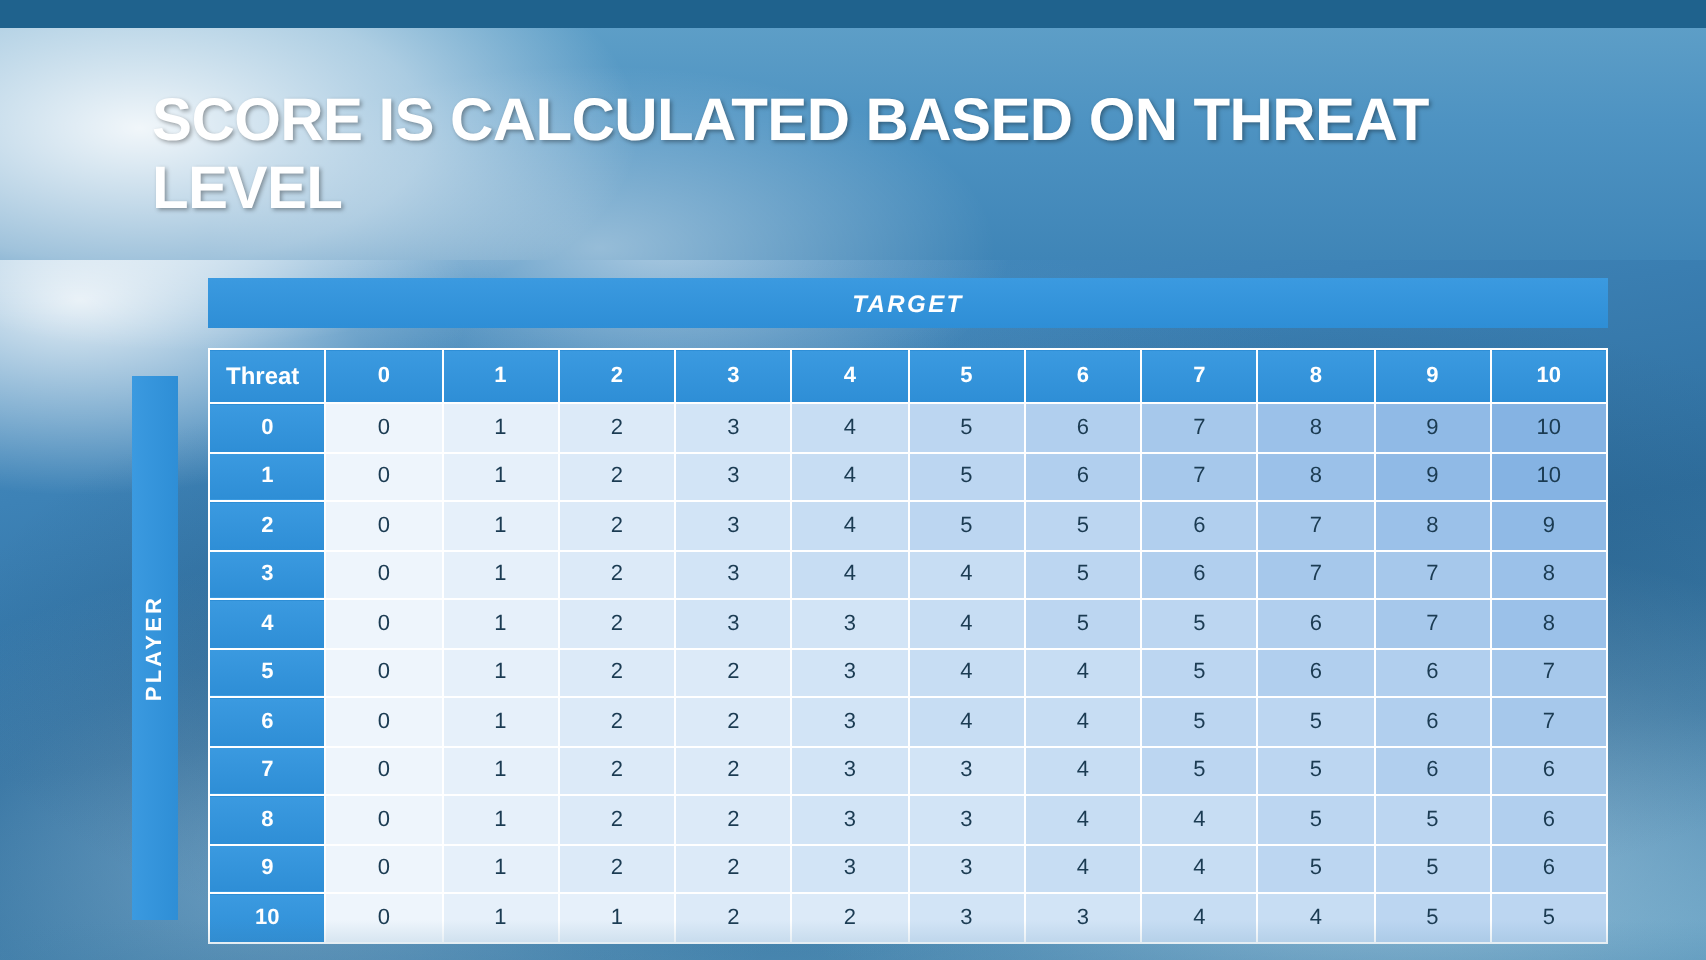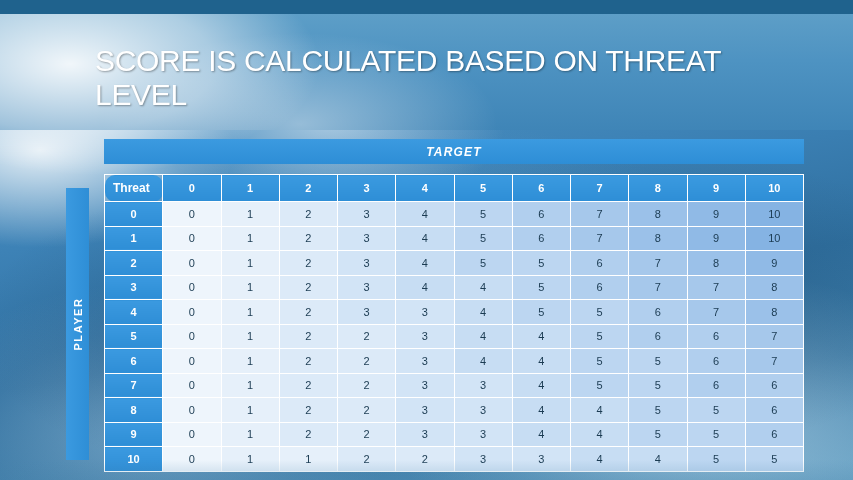--- a/index.html
+++ b/index.html
@@ -59,12 +59,12 @@
   }
   .title-text {
     position: absolute;
-    left: 95px;
+    left: 76px;
     top: 30px;
     width: 680px;
     color: #ffffff;
     font-size: 30px;
-    font-weight: normal;
+    font-weight: bold;
     line-height: 34px;
     letter-spacing: -0.3px;
     text-transform: uppercase;

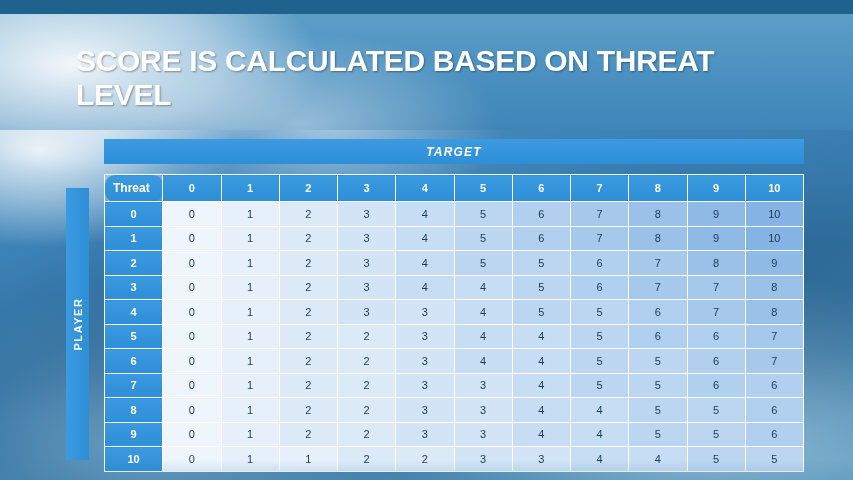--- a/index.html
+++ b/index.html
@@ -136,7 +136,6 @@
     text-align: left;
     padding-left: 8px;
     font-size: 12px;
-    border-radius: 10px;
   }
   .matrix tbody th.rowhead {
     background: linear-gradient(180deg, #3b9ae0 0%, #2e8ed6 100%);

